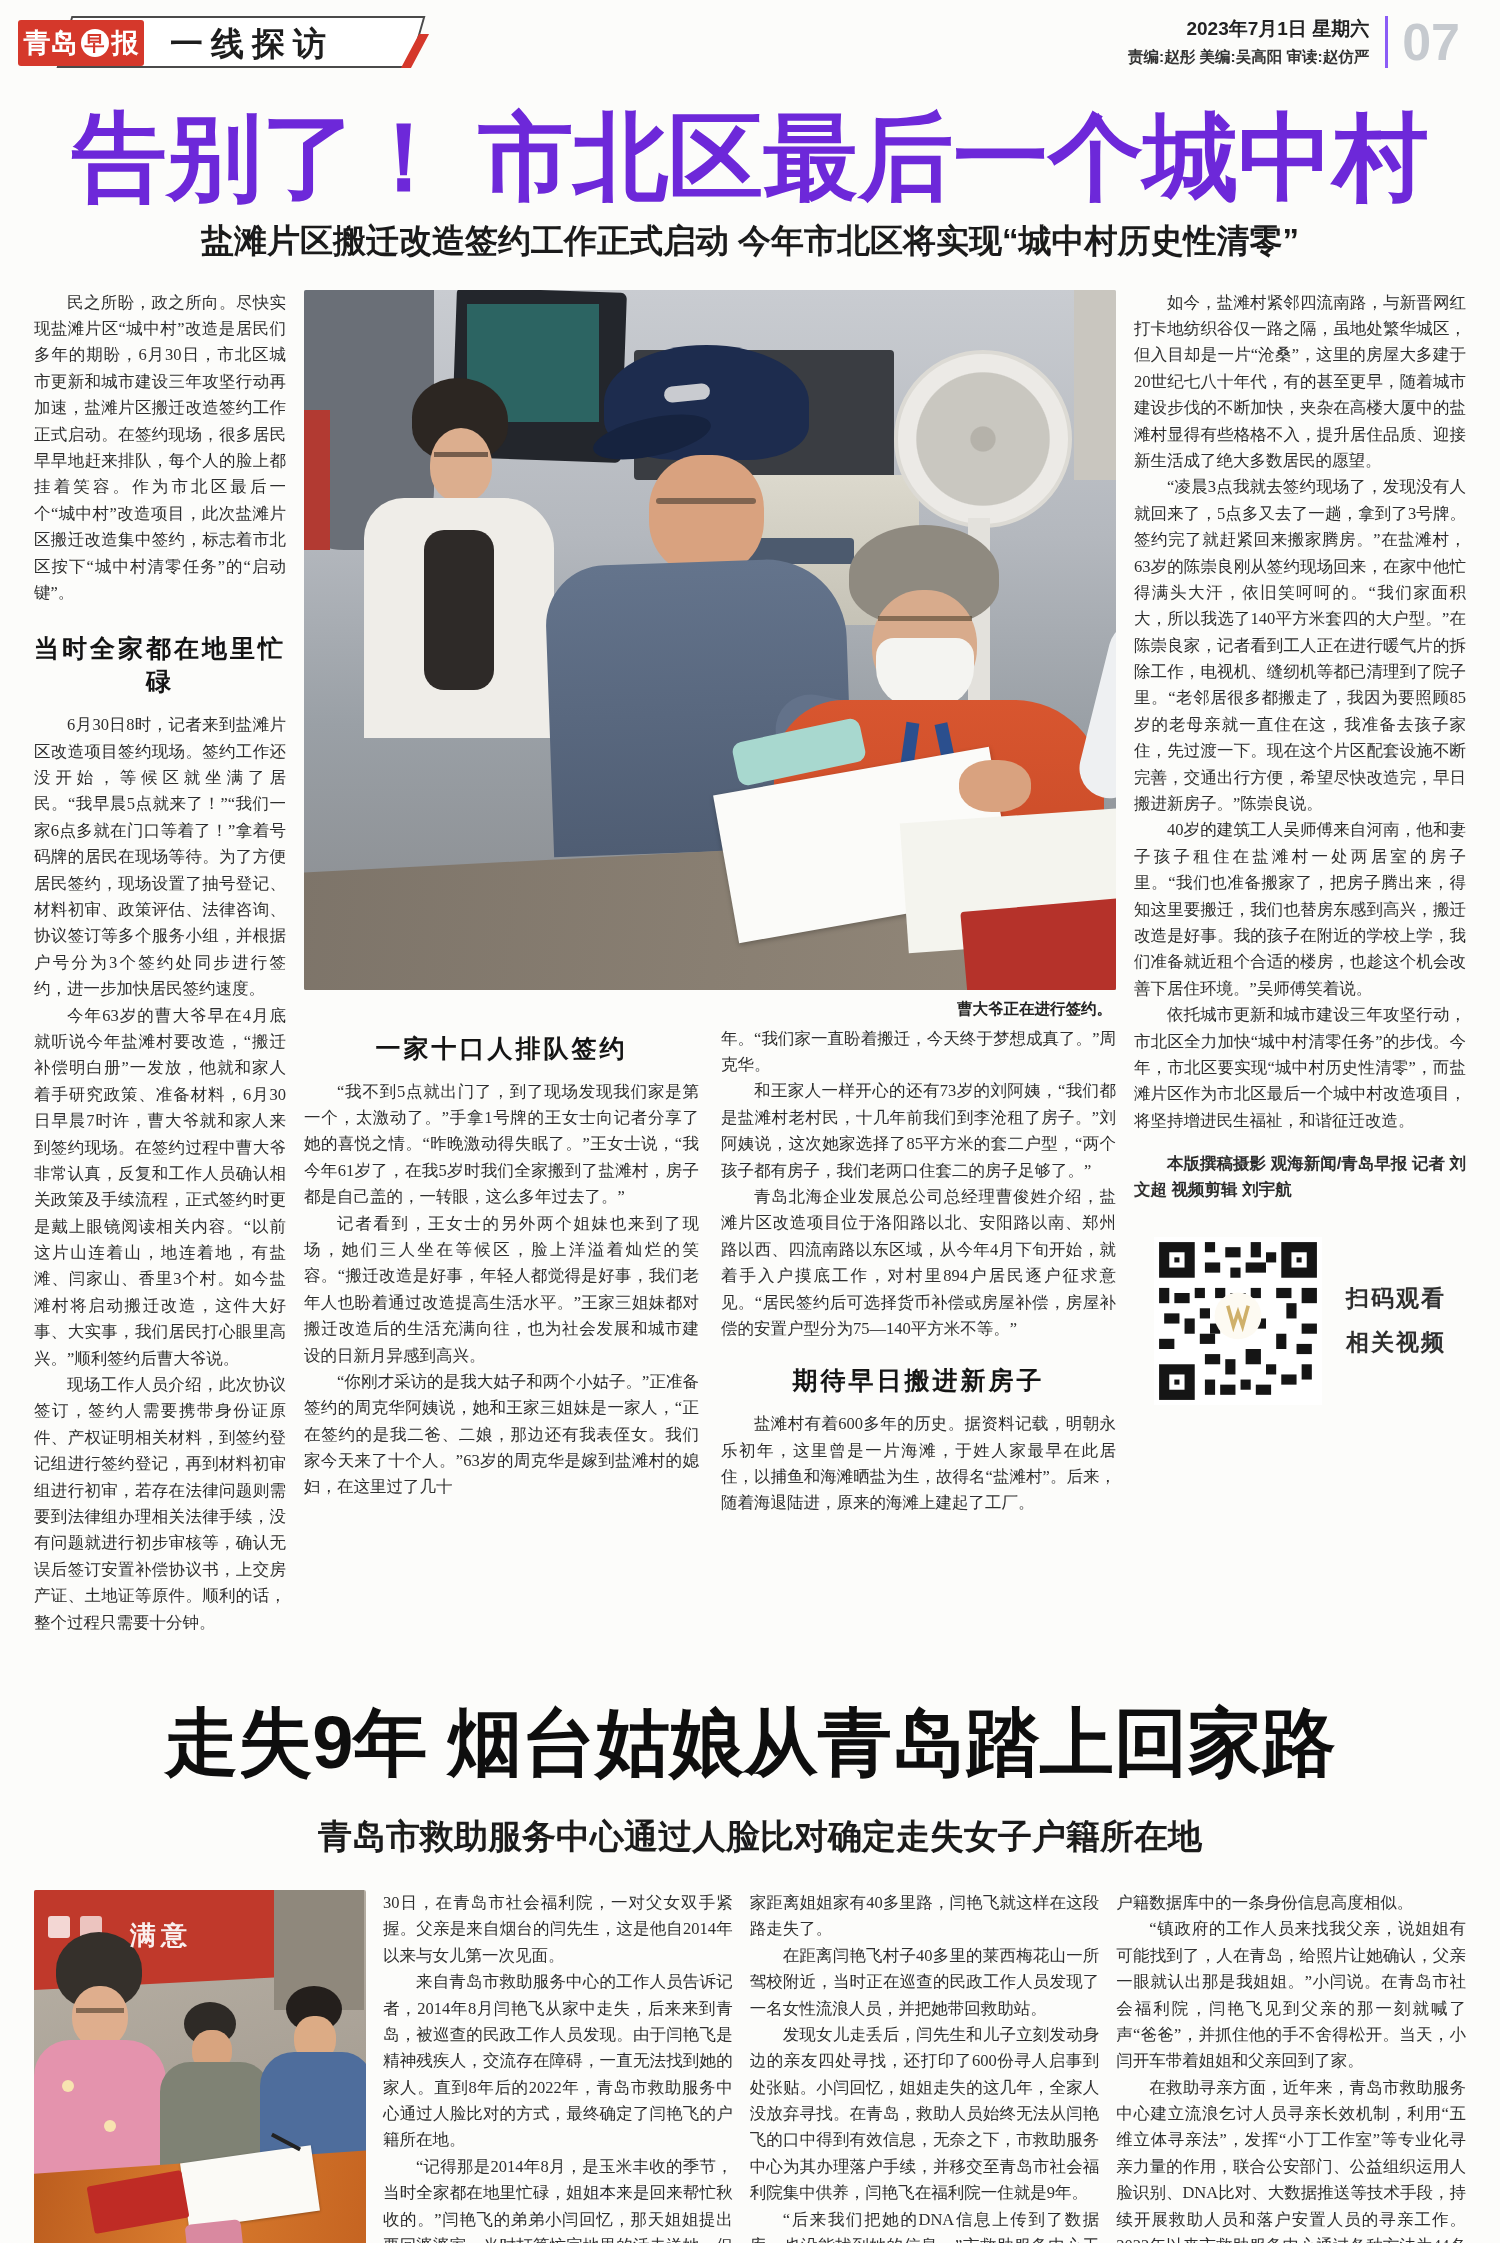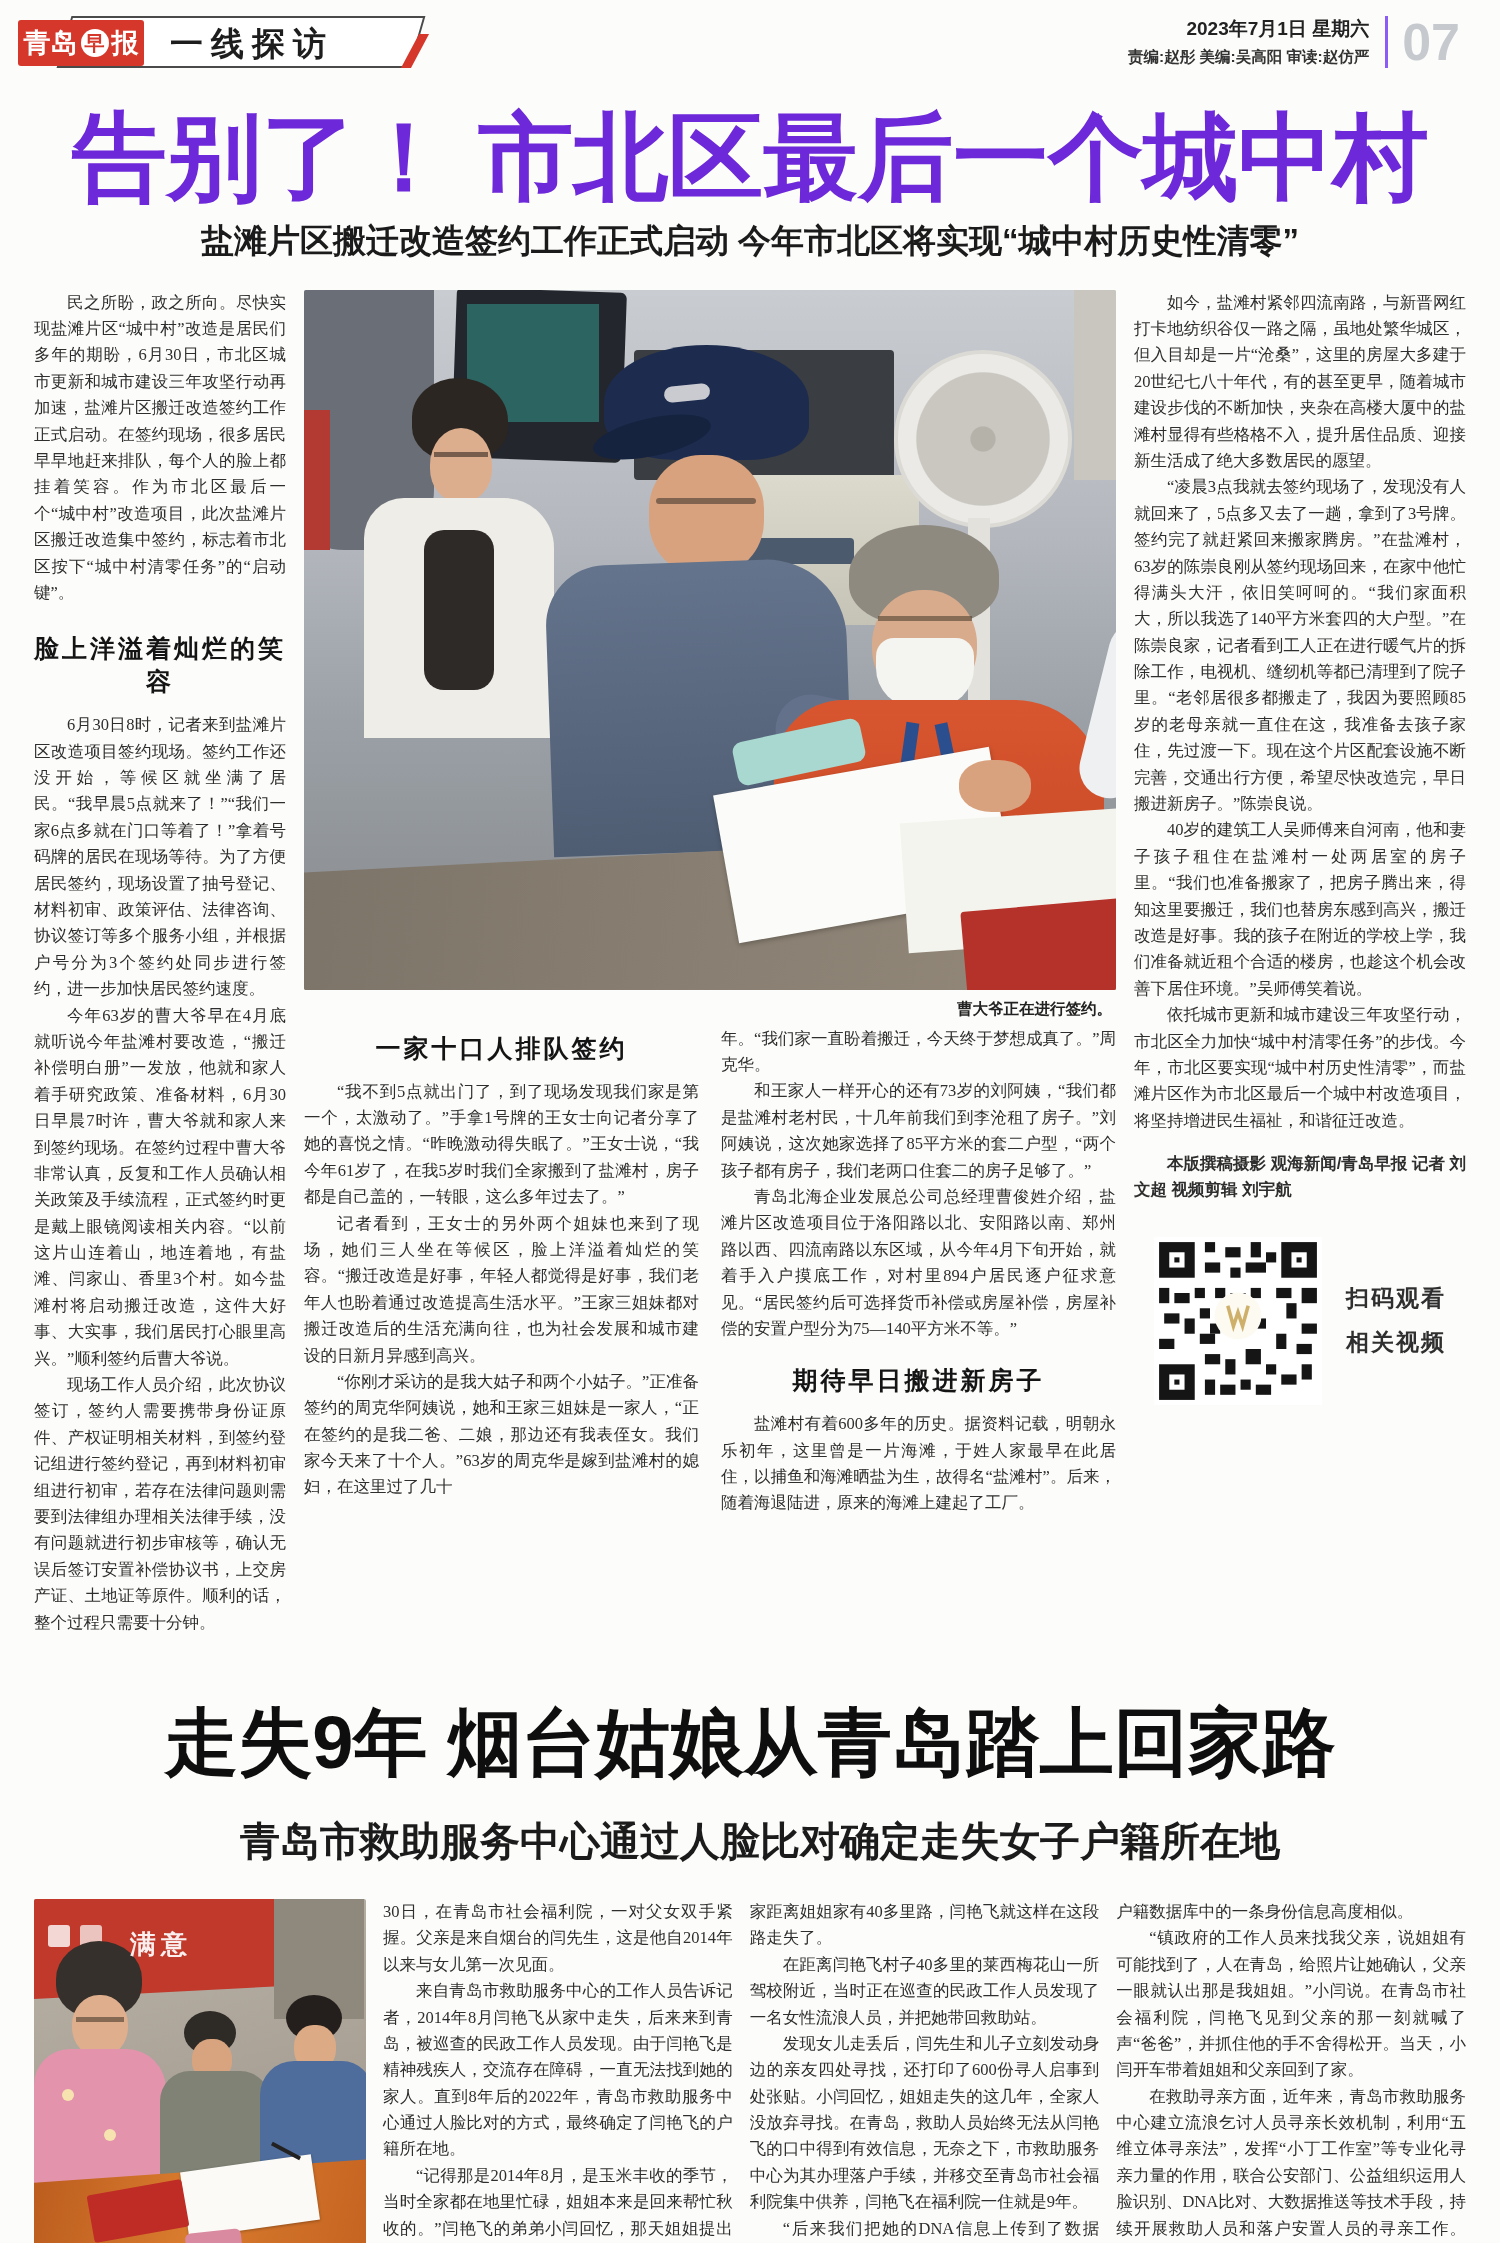--- a/index.html
+++ b/index.html
@@ -99,7 +99,7 @@
         <div>
             <p>民之所盼，政之所向。尽快实现盐滩片区“城中村”改造是居民们多年的期盼，6月30日，市北区城市更新和城市建设三年攻坚行动再加速，盐滩片区搬迁改造签约工作正式启动。在签约现场，很多居民早早地赶来排队，每个人的脸上都挂着笑容。作为市北区最后一个“城中村”改造项目，此次盐滩片区搬迁改造集中签约，标志着市北区按下“城中村清零任务”的“启动键”。</p>
           </div>
-        <h3 class="subhead">脸上洋溢着灿烂的笑容</h3>
+        <h3 class="subhead">当时全家都在地里忙碌</h3>
         <div>
             <p>6月30日8时，记者来到盐滩片区改造项目签约现场。签约工作还没开始，等候区就坐满了居民。“我早晨5点就来了！”“我们一家6点多就在门口等着了！”拿着号码牌的居民在现场等待。为了方便居民签约，现场设置了抽号登记、材料初审、政策评估、法律咨询、协议签订等多个服务小组，并根据户号分为3个签约处同步进行签约，进一步加快居民签约速度。</p>
             <p>今年63岁的曹大爷早在4月底就听说今年盐滩村要改造，“搬迁补偿明白册”一发放，他就和家人着手研究政策、准备材料，6月30日早晨7时许，曹大爷就和家人来到签约现场。在签约过程中曹大爷非常认真，反复和工作人员确认相关政策及手续流程，正式签约时更是戴上眼镜阅读相关内容。“以前这片山连着山，地连着地，有盐滩、闫家山、香里3个村。如今盐滩村将启动搬迁改造，这件大好事、大实事，我们居民打心眼里高兴。”顺利签约后曹大爷说。</p>

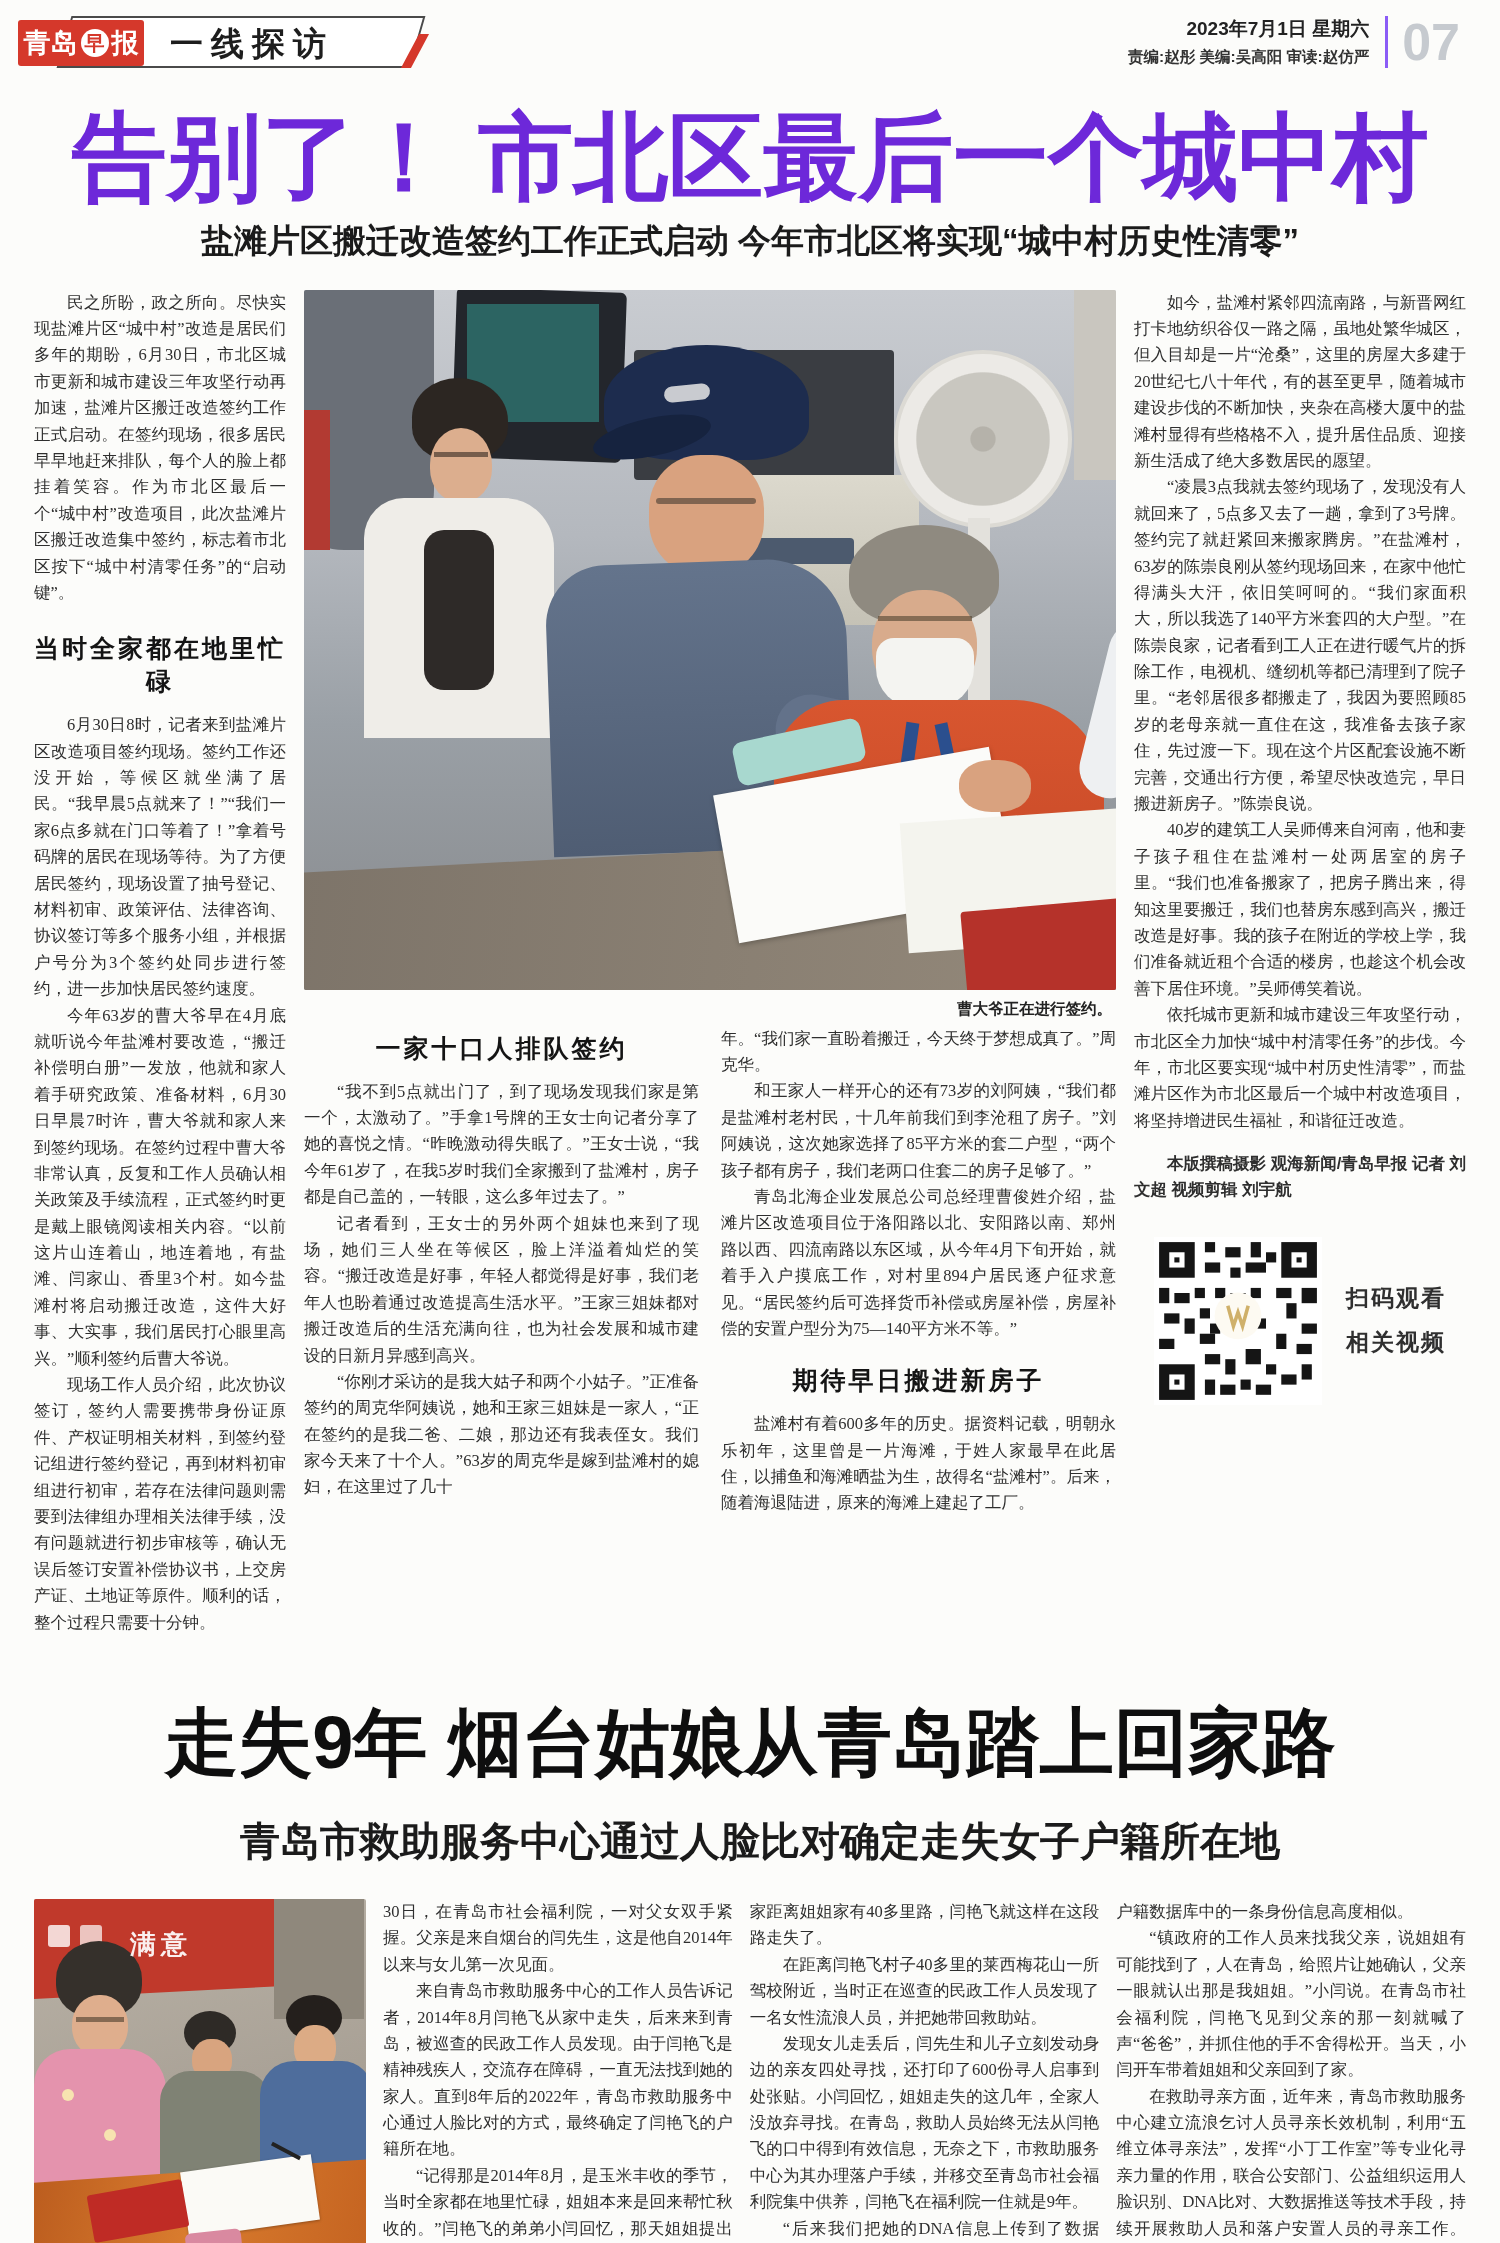--- a/index.html
+++ b/index.html
@@ -55,7 +55,7 @@
   .article2{margin-top:58px;}
   .headline2{text-align:center;font-size:74px;font-weight:900;color:#0e0e0e;margin:0 0 20px;
              font-family:"Liberation Sans",sans-serif;white-space:nowrap;}
-  .subtitle2{text-align:center;font-size:40px;font-weight:700;color:#1b1b1b;margin:0 0 30px;
+  .subtitle2{text-align:center;font-size:34px;font-weight:700;color:#1b1b1b;margin:0 0 30px;
              font-family:"Liberation Sans",sans-serif;padding-left:20px;}
   .a2-body{display:flex;gap:17px;padding:0 34px;align-items:flex-start;}
   .a2-photo-col{width:332px;flex:0 0 auto;}

